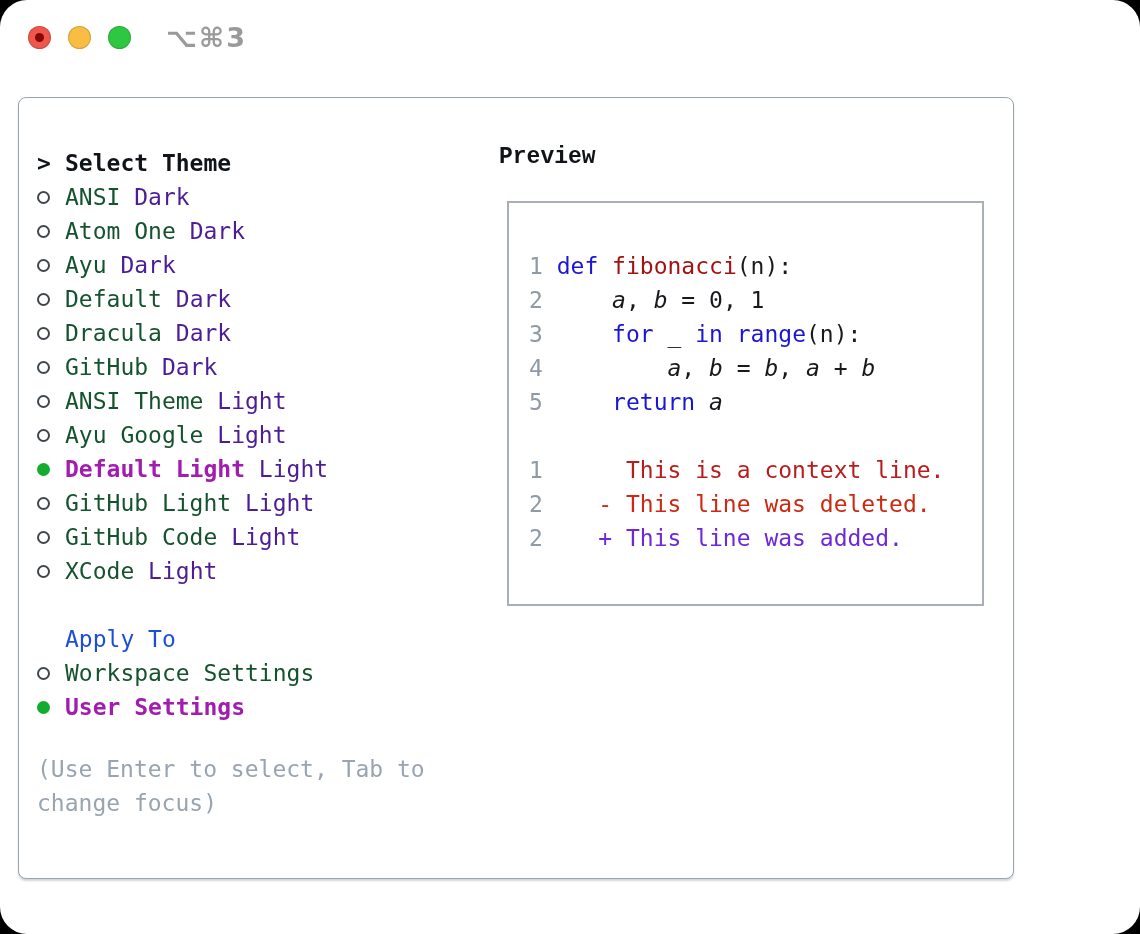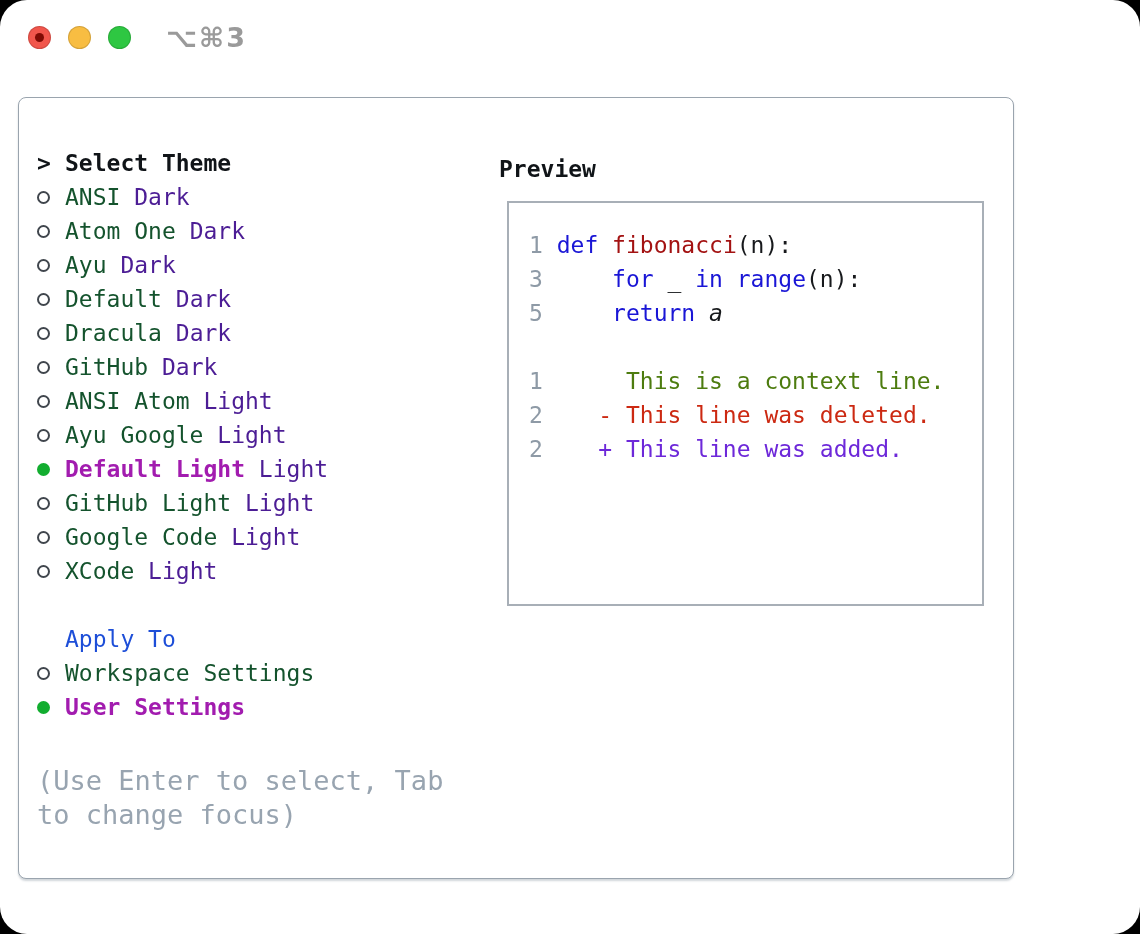--- a/index.html
+++ b/index.html
@@ -41,7 +41,7 @@
   .spacer34{height:34px;}
   .hint{width:430px;font-size:27px;line-height:34px;color:#98a4b0;margin-top:40px;white-space:normal;}
   
-  .preview-title{position:absolute;left:480px;top:54px;height:34px;line-height:34px;font-size:23px;font-weight:bold;color:#101418;}
+  .preview-title{position:absolute;left:480px;top:42px;height:34px;line-height:34px;font-size:23px;font-weight:bold;color:#101418;font-family:Liberation Mono, monospace;}
   .code-box{
     position:absolute;left:488px;top:103px;width:477px;height:405px;
     border:2px solid #a8afb7;background:#fff;padding:25px 0 0 20px;overflow:hidden;

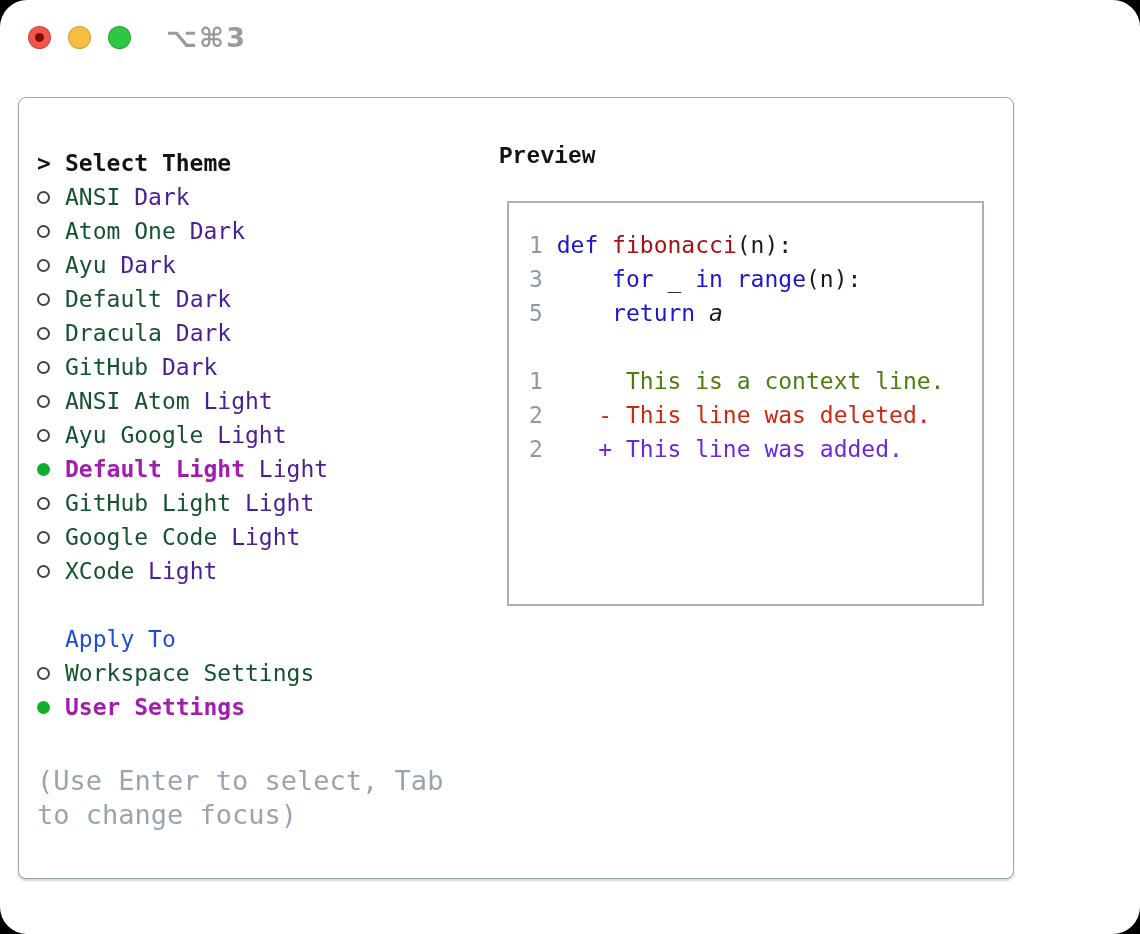--- a/index.html
+++ b/index.html
@@ -44,7 +44,7 @@
   .preview-title{position:absolute;left:480px;top:42px;height:34px;line-height:34px;font-size:23px;font-weight:bold;color:#101418;font-family:Liberation Mono, monospace;}
   .code-box{
     position:absolute;left:488px;top:103px;width:477px;height:405px;
-    border:2px solid #a8afb7;background:#fff;padding:25px 0 0 20px;overflow:hidden;
+    border:2px solid #a8afb7;background:#fff;padding:46px 0 0 20px;overflow:hidden;
   }
   .cline{height:34px;line-height:34px;font-size:23px;white-space:pre;color:#17191c;}
   .num{color:#8e9aa6;}

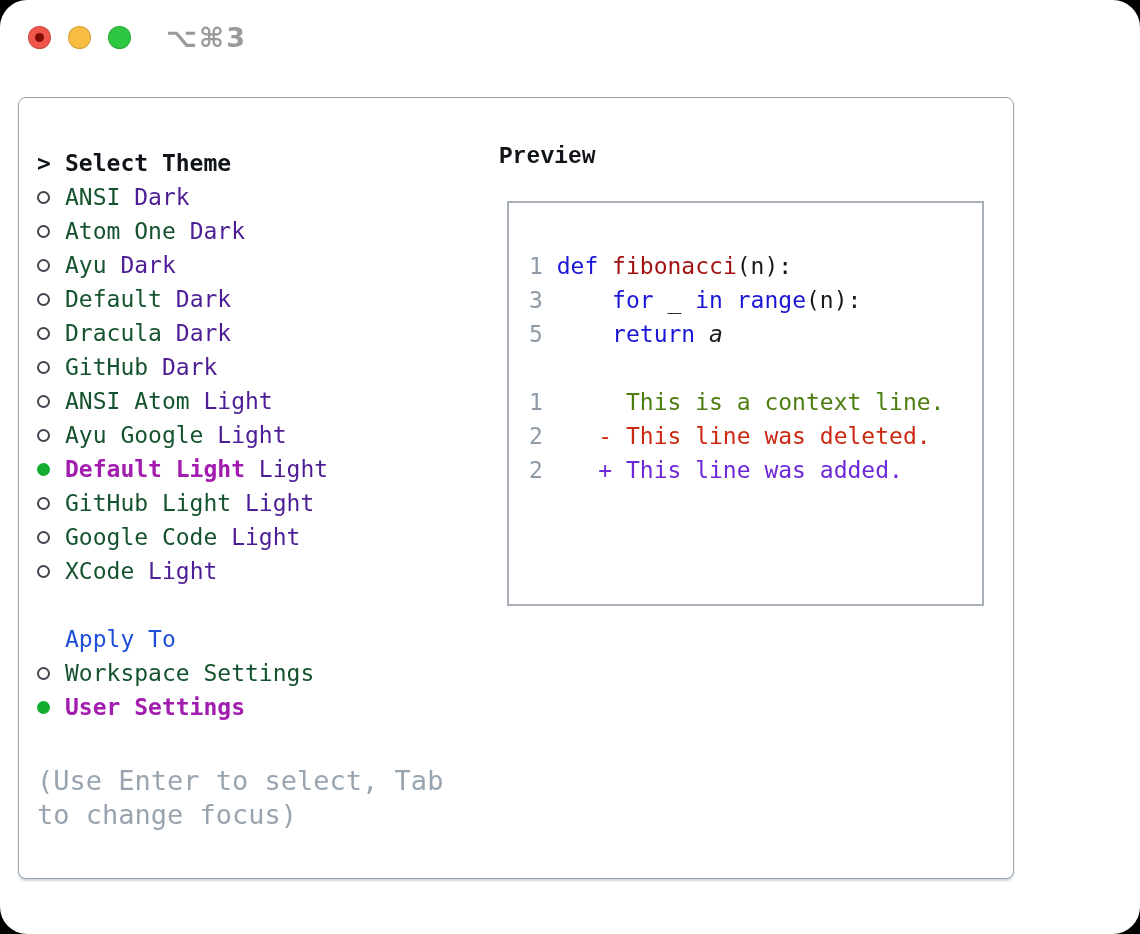--- a/index.html
+++ b/index.html
@@ -112,6 +112,7 @@
     <div class="code-box">
       <div id="code-lines">
           <div class="cline"><span class="num">1 </span><span class="kw">def</span><span> </span><span class="fn">fibonacci</span><span>(n):</span></div>
+          <div class="cline"><span class="num">2 </span><span>    </span><span class="var">a</span><span>, </span><span class="var">b</span><span> = 0, 1</span></div>
           <div class="cline"><span class="num">3 </span><span>    </span><span class="kw">for</span><span> _ </span><span class="kw">in</span><span> </span><span class="kw">range</span><span>(n):</span></div>
           <div class="cline"><span class="num">5 </span><span>    </span><span class="kw">return</span><span> </span><span class="var">a</span></div>
         </div>

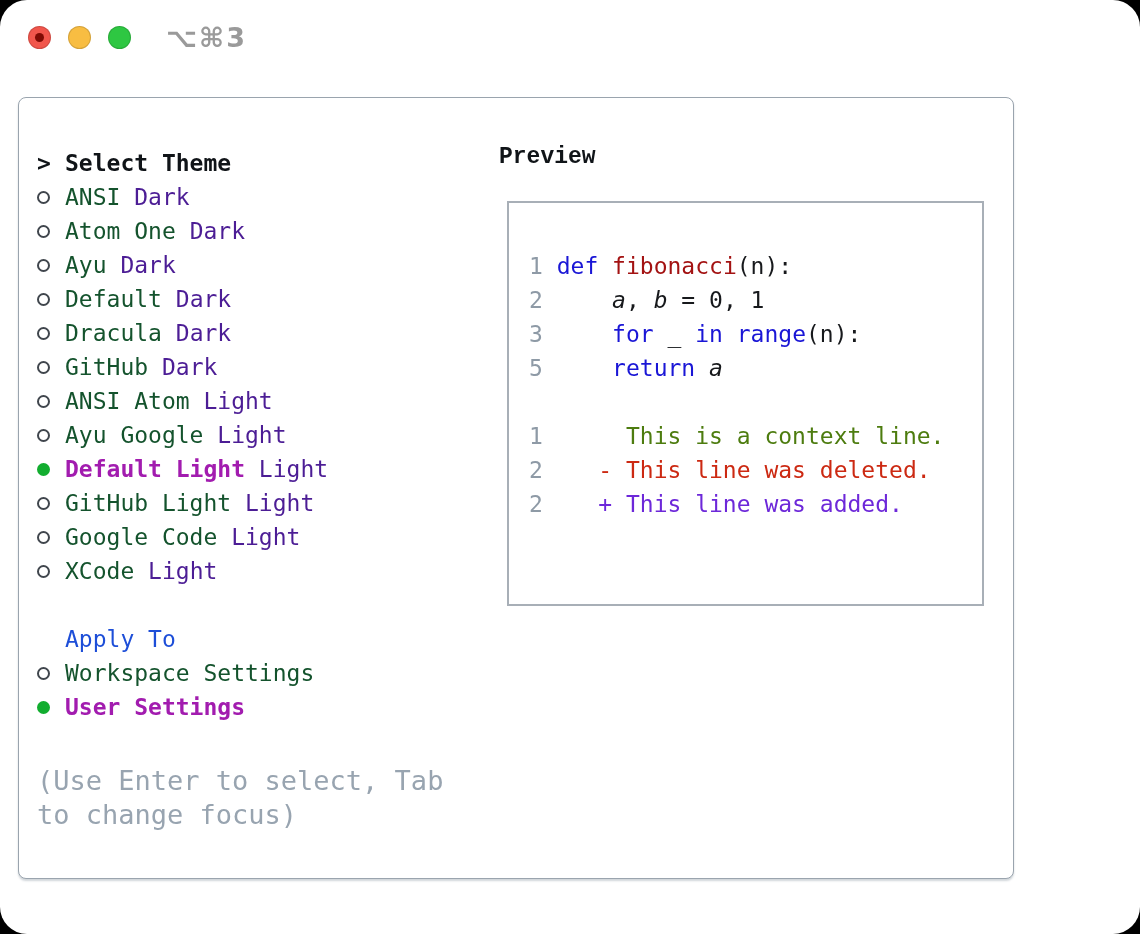--- a/index.html
+++ b/index.html
@@ -114,6 +114,7 @@
           <div class="cline"><span class="num">1 </span><span class="kw">def</span><span> </span><span class="fn">fibonacci</span><span>(n):</span></div>
           <div class="cline"><span class="num">2 </span><span>    </span><span class="var">a</span><span>, </span><span class="var">b</span><span> = 0, 1</span></div>
           <div class="cline"><span class="num">3 </span><span>    </span><span class="kw">for</span><span> _ </span><span class="kw">in</span><span> </span><span class="kw">range</span><span>(n):</span></div>
+          <div class="cline"><span class="num">4 </span><span>        </span><span class="var">a</span><span>, </span><span class="var">b</span><span> = </span><span class="var">b</span><span>, </span><span class="var">a</span><span> + </span><span class="var">b</span></div>
           <div class="cline"><span class="num">5 </span><span>    </span><span class="kw">return</span><span> </span><span class="var">a</span></div>
         </div>
       <div class="spacer34"></div>

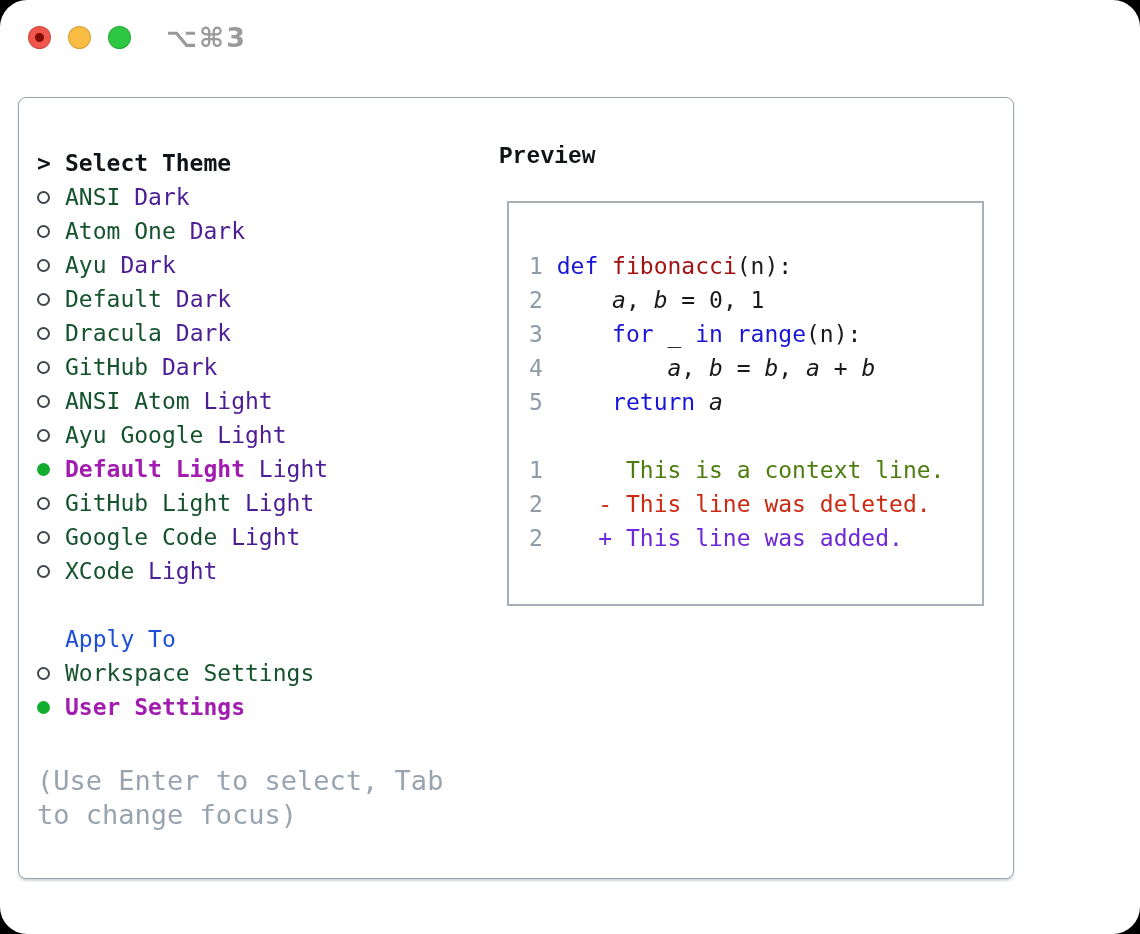--- a/index.html
+++ b/index.html
@@ -84,7 +84,7 @@
           <div class="row"><span class="marker"><span class="dot dot-hollow"></span></span><span class="name">Default</span><span class="suffix">Dark</span></div>
           <div class="row"><span class="marker"><span class="dot dot-hollow"></span></span><span class="name">Dracula</span><span class="suffix">Dark</span></div>
           <div class="row"><span class="marker"><span class="dot dot-hollow"></span></span><span class="name">GitHub</span><span class="suffix">Dark</span></div>
-          <div class="row"><span class="marker"><span class="dot dot-hollow"></span></span><span class="name">ANSI Atom</span><span class="suffix">Light</span></div>
+          <div class="row"><span class="marker"><span class="dot dot-hollow"></span></span><span class="name">ANSI Theme</span><span class="suffix">Light</span></div>
           <div class="row"><span class="marker"><span class="dot dot-hollow"></span></span><span class="name">Ayu Google</span><span class="suffix">Light</span></div>
           <div class="row"><span class="marker"><span class="dot dot-filled"></span></span><span class="sel">Default Light</span><span class="suffix">Light</span></div>
           <div class="row"><span class="marker"><span class="dot dot-hollow"></span></span><span class="name">GitHub Light</span><span class="suffix">Light</span></div>

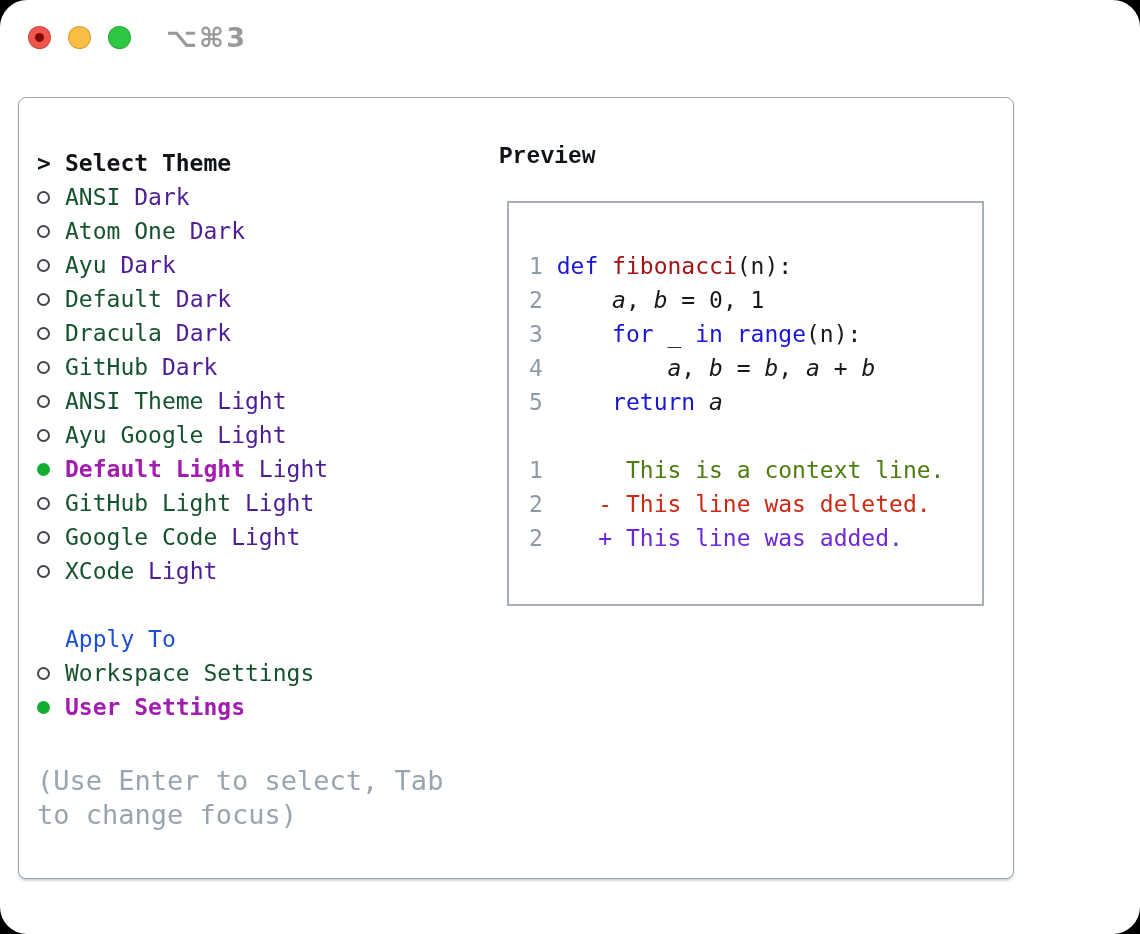--- a/index.html
+++ b/index.html
@@ -51,7 +51,7 @@
   .kw{color:#1a16d6;}
   .fn{color:#a31212;}
   .var{font-style:italic;}
-  .ctx{color:#4d7c0f;}
+  .ctx{color:#b91c1c;}
   .del{color:#cc2912;}
   .add{color:#6d28d9;}
 </style>

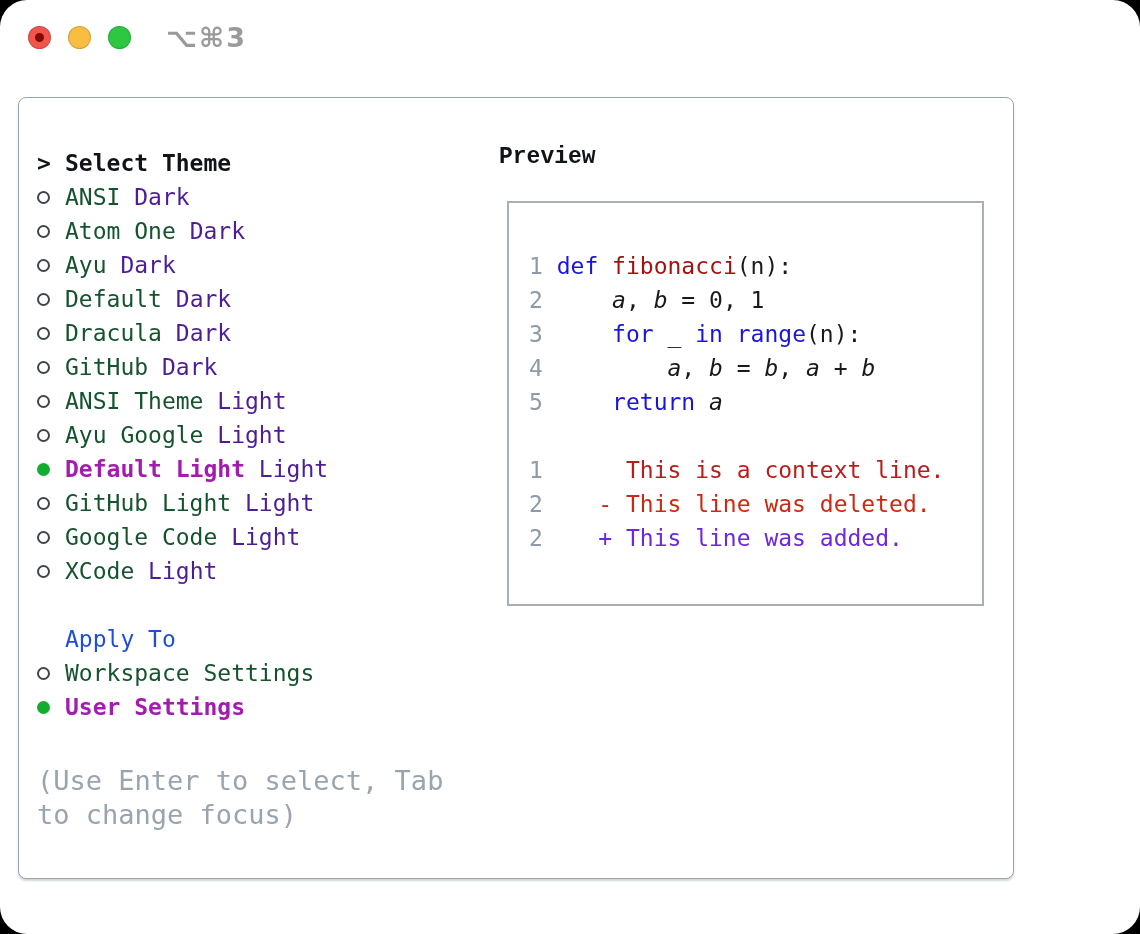--- a/index.html
+++ b/index.html
@@ -88,7 +88,7 @@
           <div class="row"><span class="marker"><span class="dot dot-hollow"></span></span><span class="name">Ayu Google</span><span class="suffix">Light</span></div>
           <div class="row"><span class="marker"><span class="dot dot-filled"></span></span><span class="sel">Default Light</span><span class="suffix">Light</span></div>
           <div class="row"><span class="marker"><span class="dot dot-hollow"></span></span><span class="name">GitHub Light</span><span class="suffix">Light</span></div>
-          <div class="row"><span class="marker"><span class="dot dot-hollow"></span></span><span class="name">Google Code</span><span class="suffix">Light</span></div>
+          <div class="row"><span class="marker"><span class="dot dot-hollow"></span></span><span class="name">GitHub Code</span><span class="suffix">Light</span></div>
           <div class="row"><span class="marker"><span class="dot dot-hollow"></span></span><span class="name">XCode</span><span class="suffix">Light</span></div>
         </div>
 

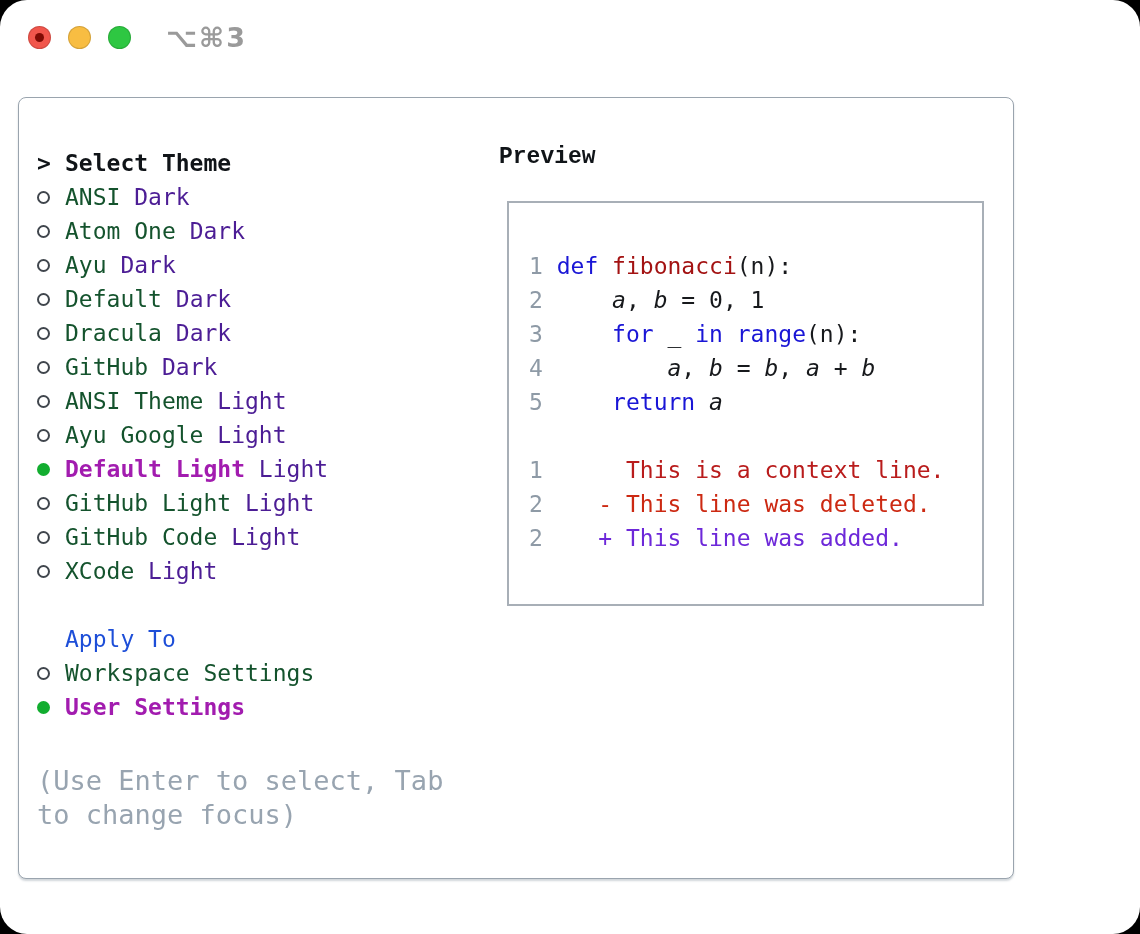--- a/index.html
+++ b/index.html
@@ -39,7 +39,7 @@
   .sel{color:#a21caf;font-weight:bold;}
   .suffix{color:#4c1d95;margin-left:1ch;}
   .spacer34{height:34px;}
-  .hint{width:430px;font-size:27px;line-height:34px;color:#98a4b0;margin-top:40px;white-space:normal;}
+  .hint{width:430px;font-size:23px;line-height:34px;color:#98a4b0;margin-top:28px;white-space:normal;}
   
   .preview-title{position:absolute;left:480px;top:42px;height:34px;line-height:34px;font-size:23px;font-weight:bold;color:#101418;font-family:Liberation Mono, monospace;}
   .code-box{

